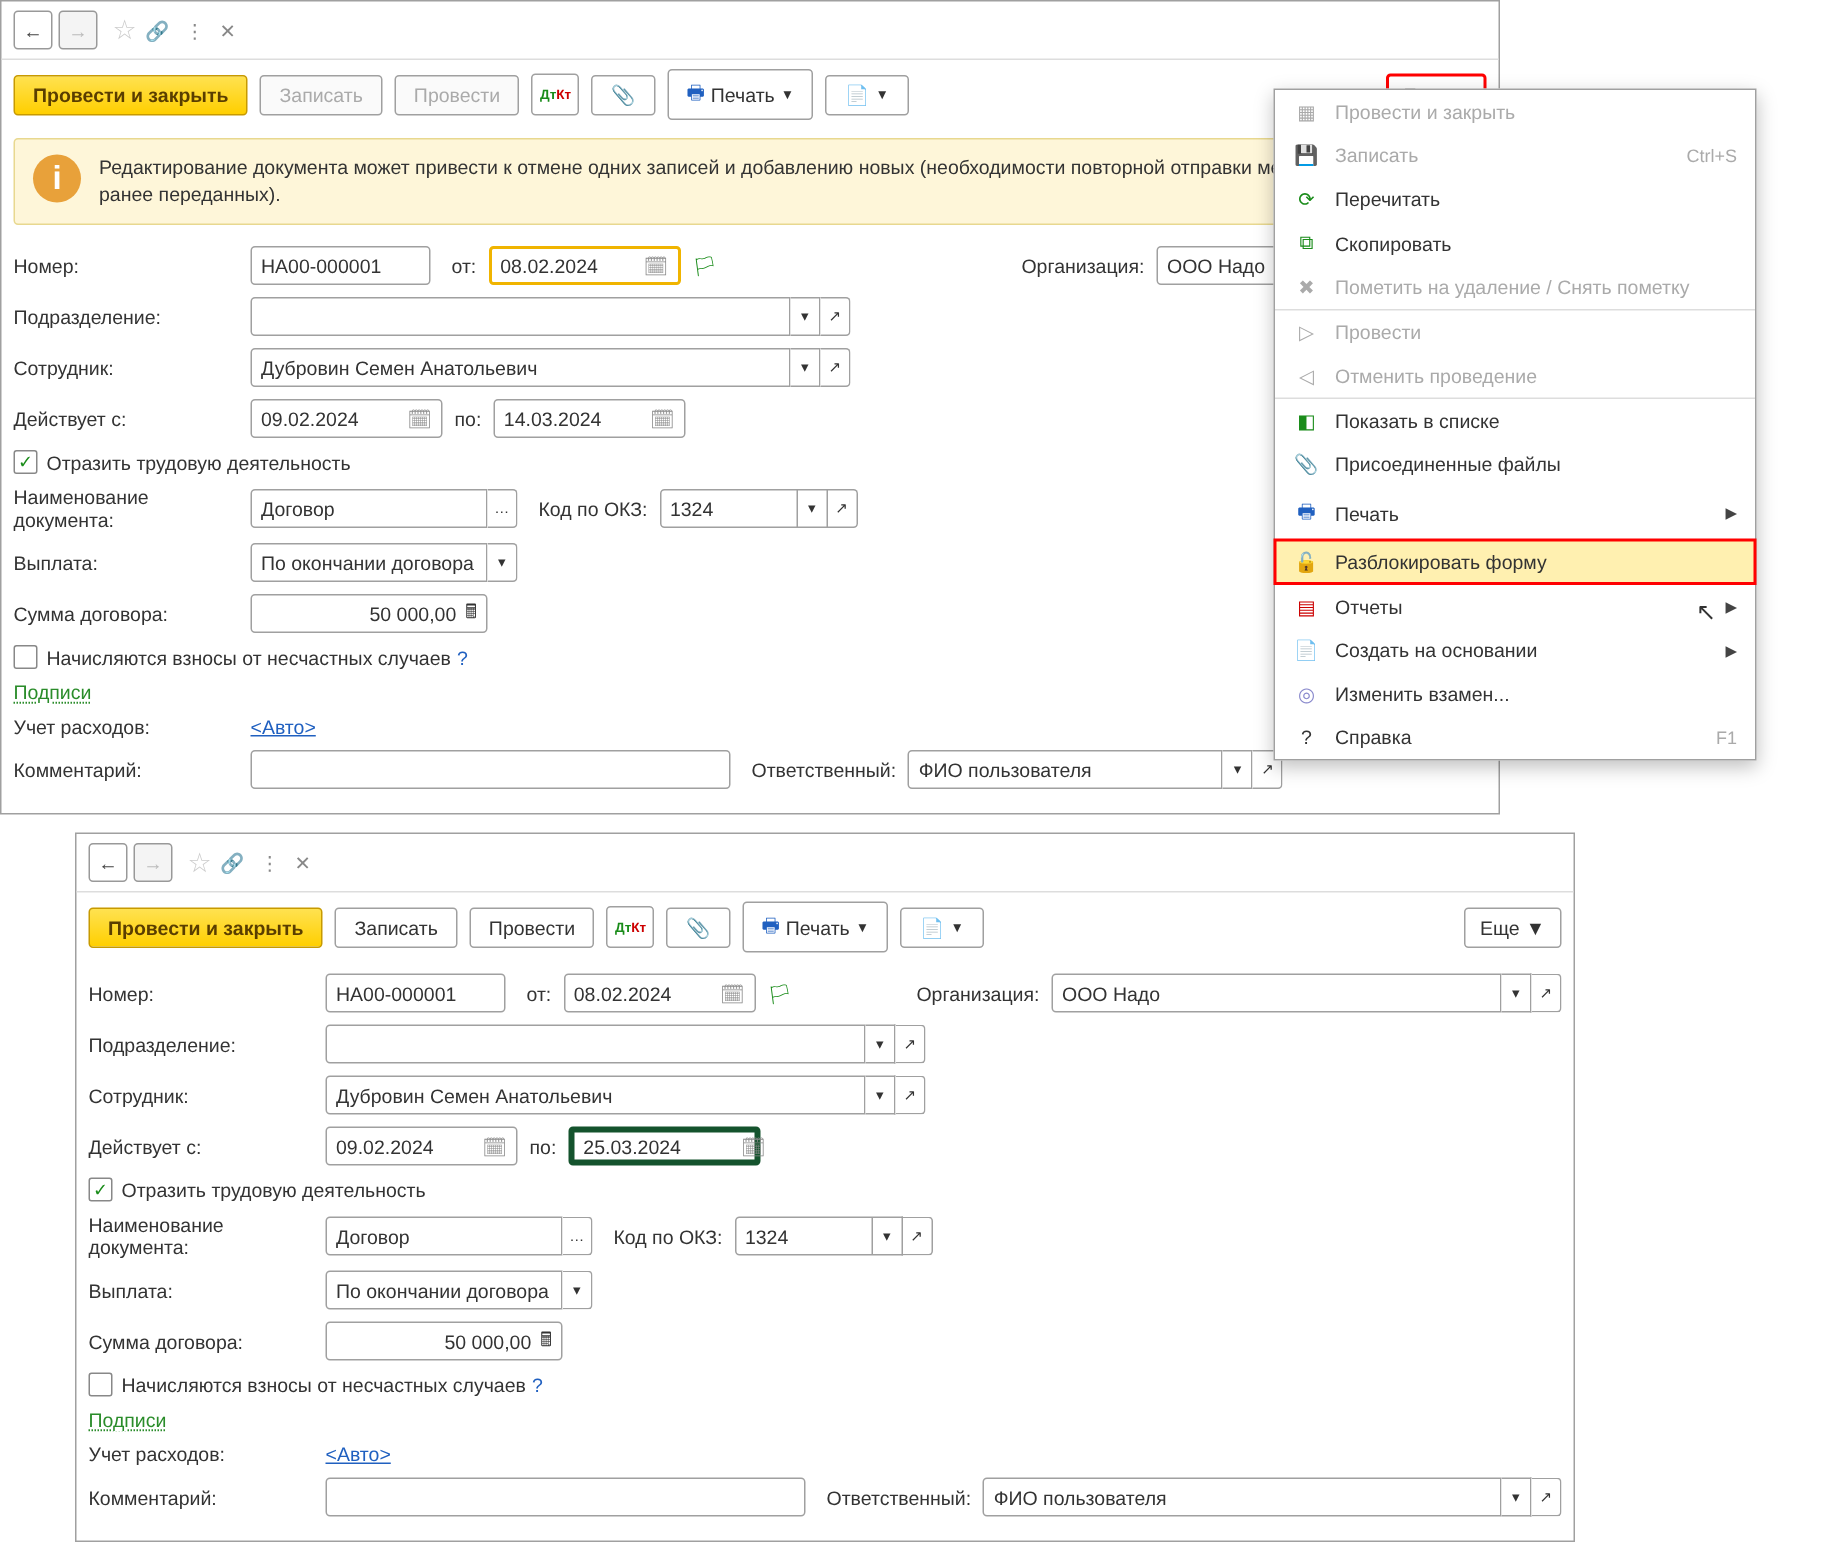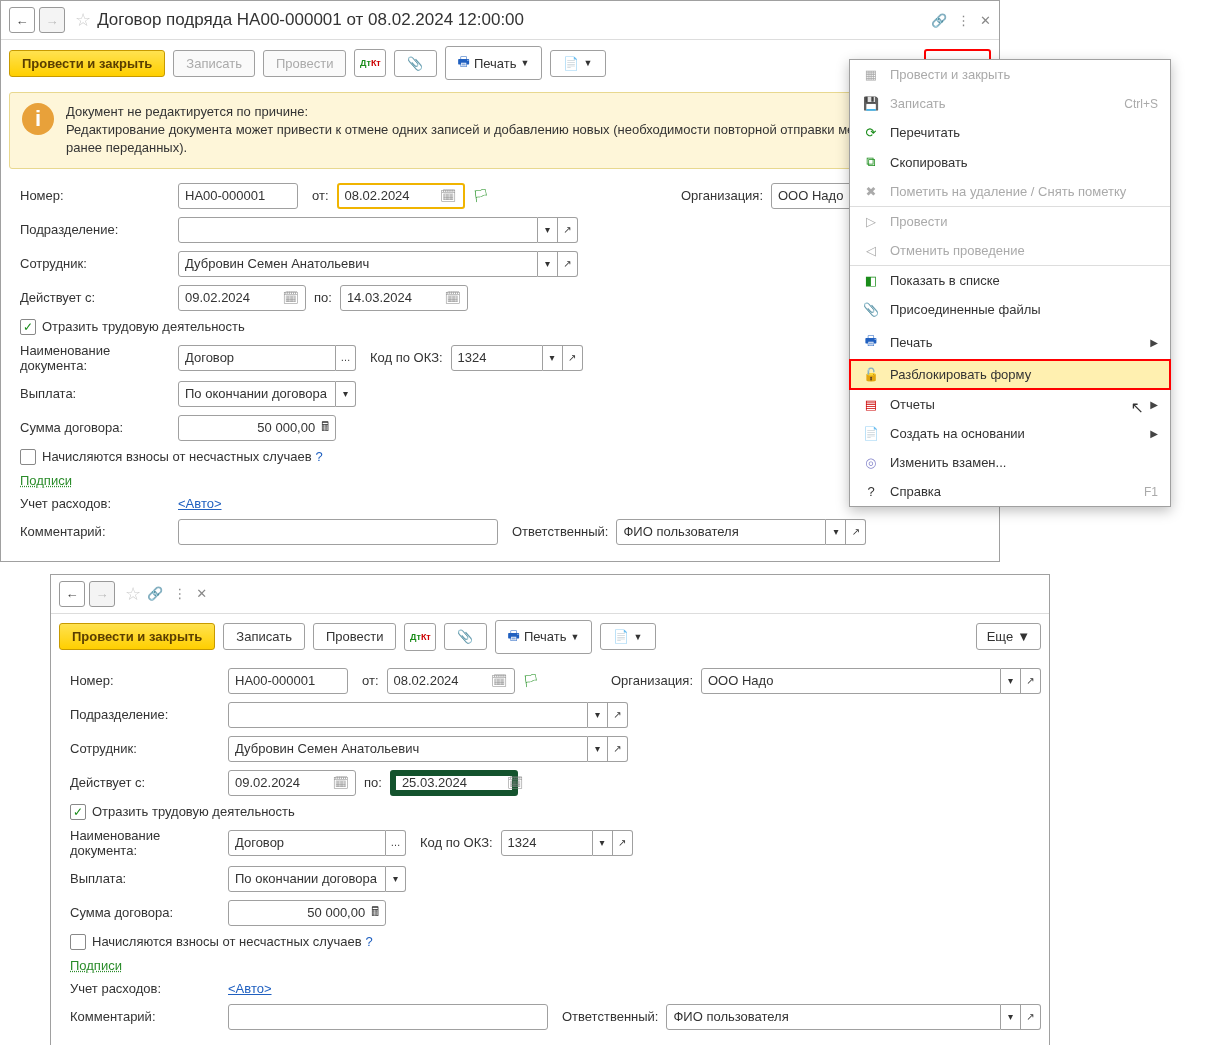--- a/index.html
+++ b/index.html
@@ -78,7 +78,6 @@
     <div class="nav-btn">←</div>
     <div class="nav-btn disabled">→</div>
     <div class="star">☆</div>
-    <div class="title">Договор подряда НА00-000001 от 08.02.2024 12:00:00</div>
     <div class="right">
       <span class="icon-btn">🔗</span>
       <span class="icon-btn">⋮</span>

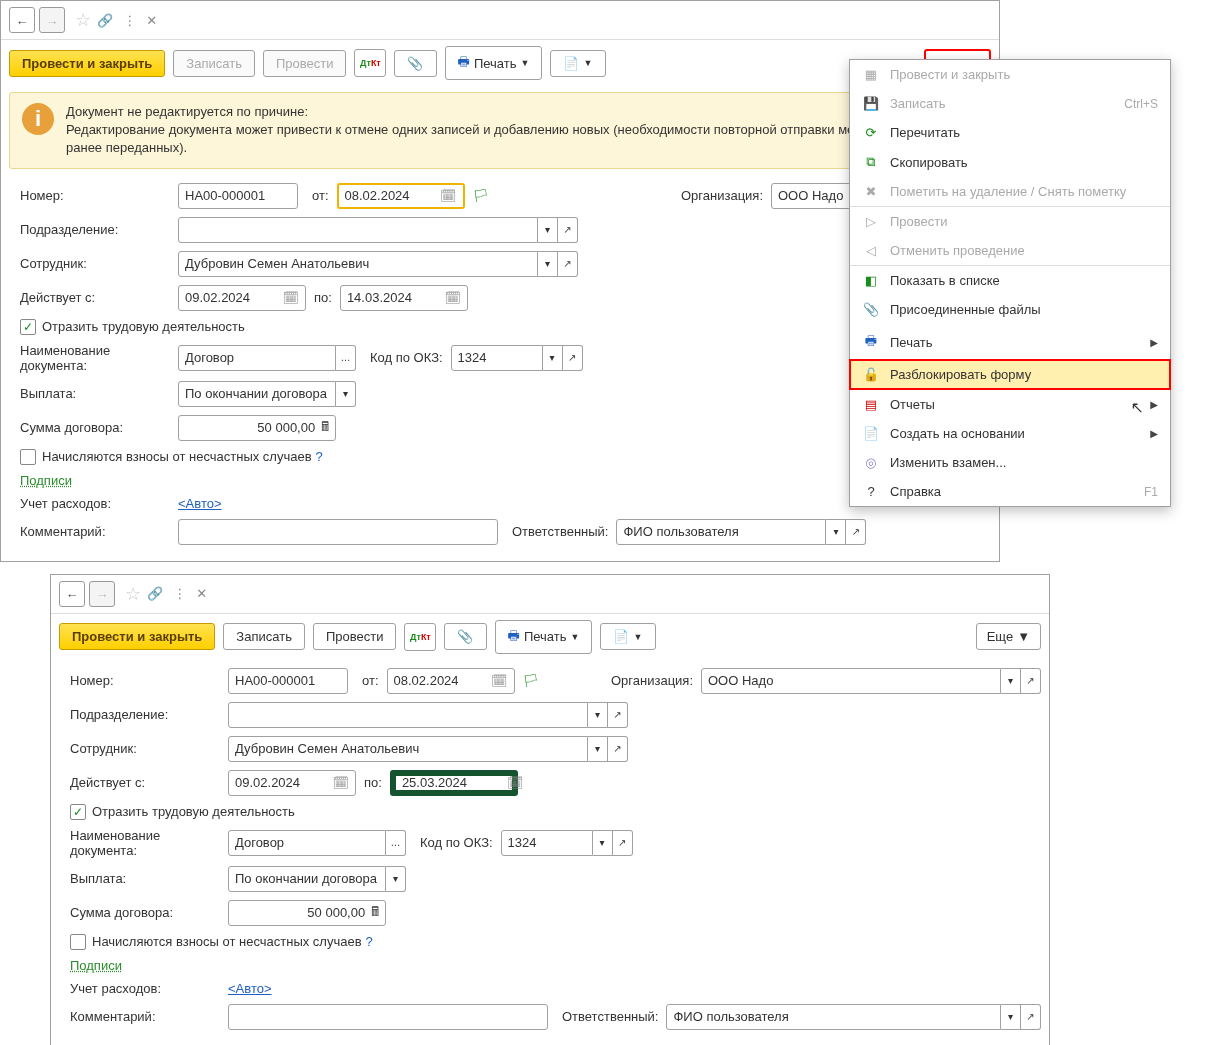--- a/index.html
+++ b/index.html
@@ -120,7 +120,6 @@
   <div class="info-panel">
     <div class="info-icon">i</div>
     <div class="info-text">
-      <div>Документ не редактируется по причине:</div>
       <div>Редактирование документа может привести к отмене одних записей и добавлению новых (необходимости повторной отправки мероприятий взамен ранее переданных).</div>
     </div>
   </div>

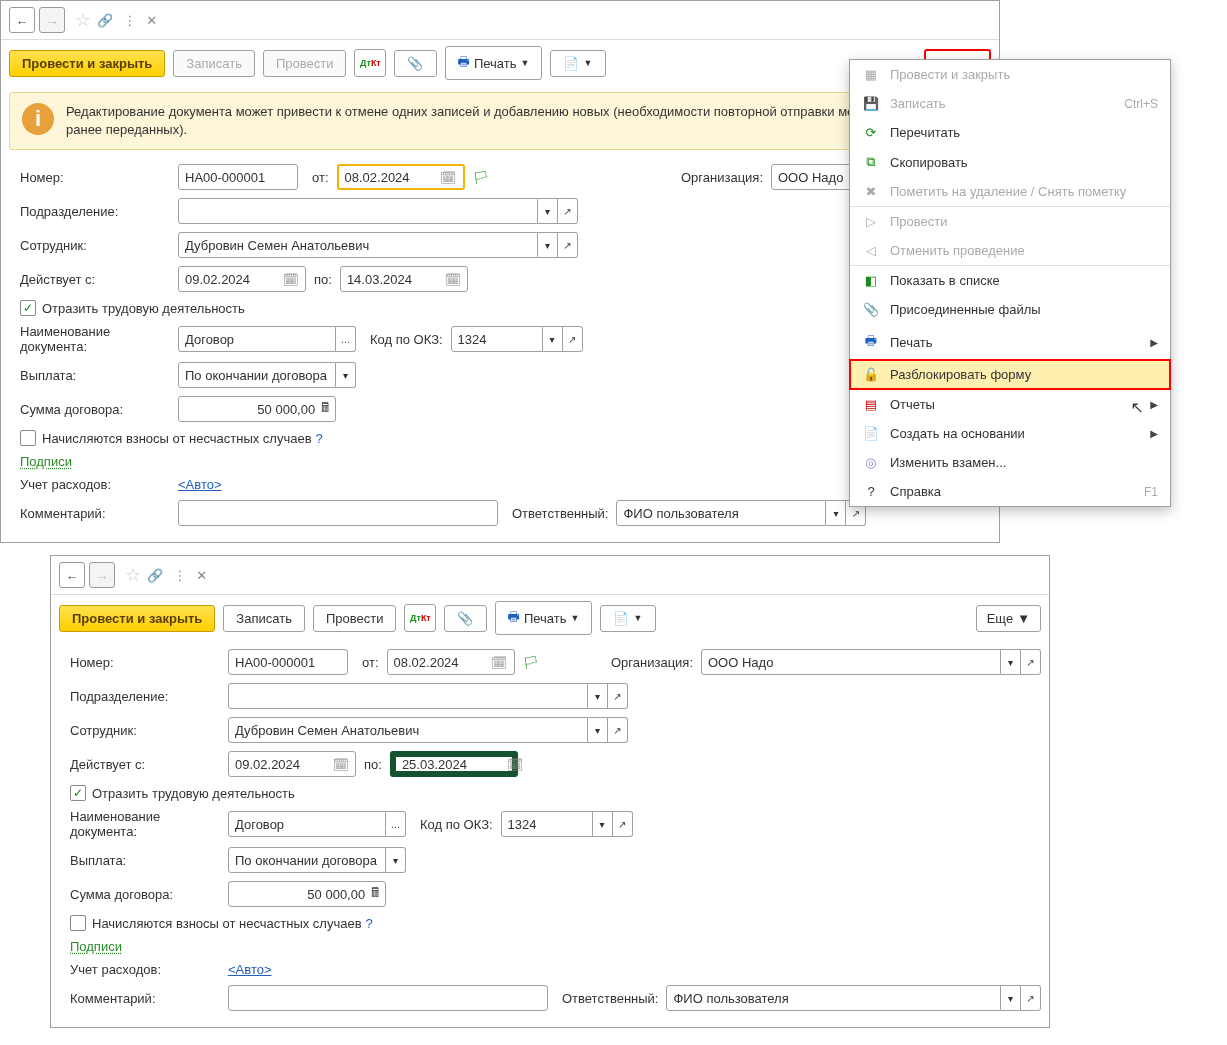--- a/index.html
+++ b/index.html
@@ -36,7 +36,7 @@
   .info-text a { color:#2060c0; text-decoration:underline; }
 
   
-  .form { padding: 8px; margin-left: 11px; }
+  .form { padding: 8px; }
   .row { display:flex; align-items:center; margin-bottom:8px; }
   .lbl { width:158px; }
   .input { border:1px solid #a0a0a0; border-radius:3px; padding:4px 6px; height:26px; display:flex; align-items:center; background:#fff; }

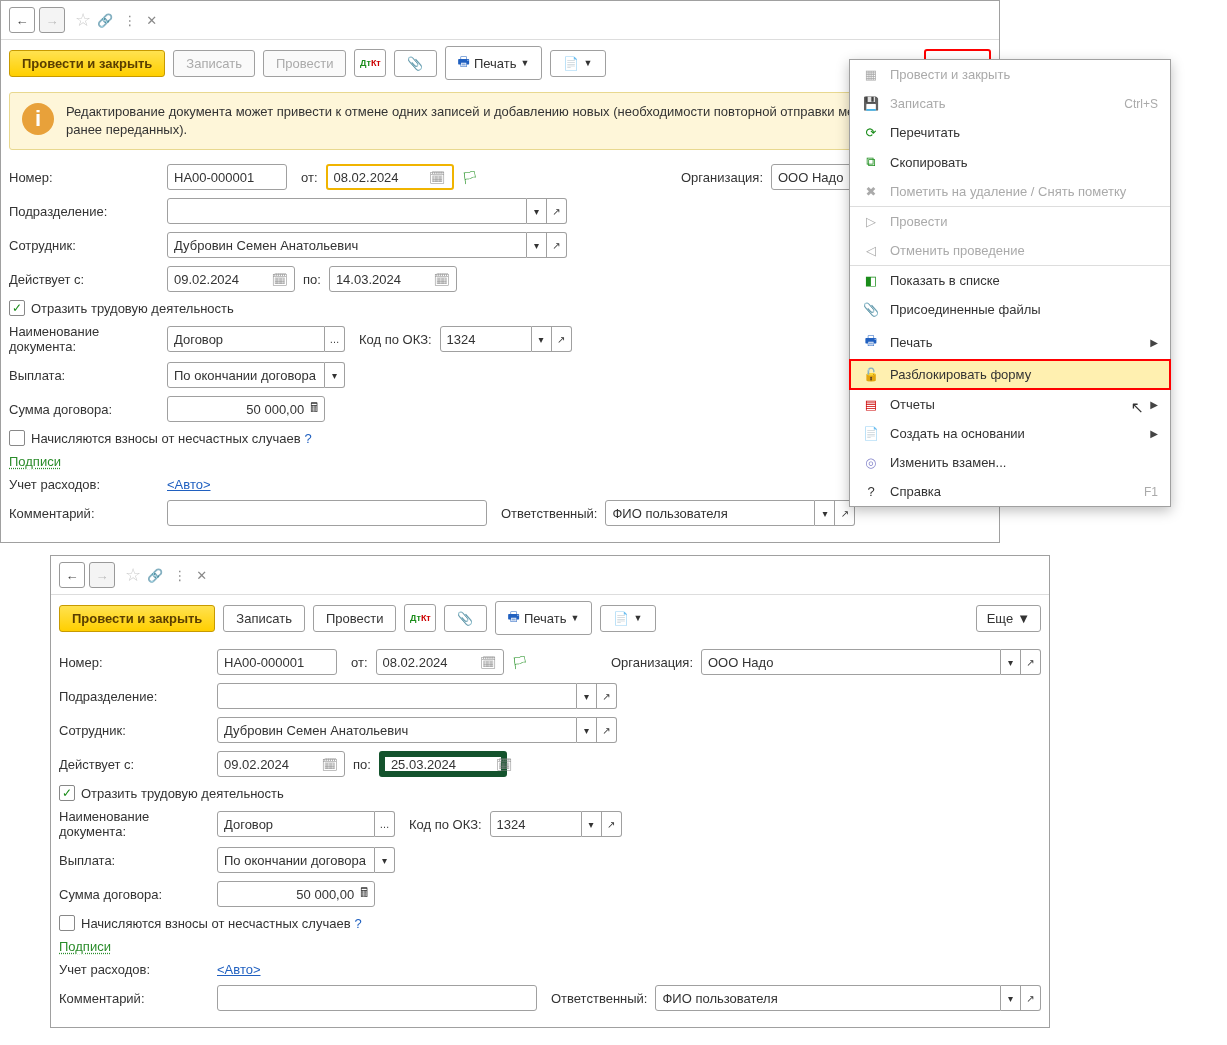--- a/index.html
+++ b/index.html
@@ -43,7 +43,7 @@
   .input-date { width:128px; display:flex; }
   .input-date .cal-ic { margin-left:auto; color:#888; }
   .input.hl-yellow { border: 2px solid #f0b400; }
-  .input.hl-red { border: 6px solid #14532d; gap: 40px; }
+  .input.hl-red { border: 4px solid #14532d; gap: 40px; }
   .mini-btn { width:20px; height:26px; border:1px solid #a0a0a0; border-left:none; display:flex; align-items:center; justify-content:center; font-size:10px; cursor:pointer; background:#fff; }
   .combo { display:flex; }
   .combo .input { border-radius:3px 0 0 3px; }

